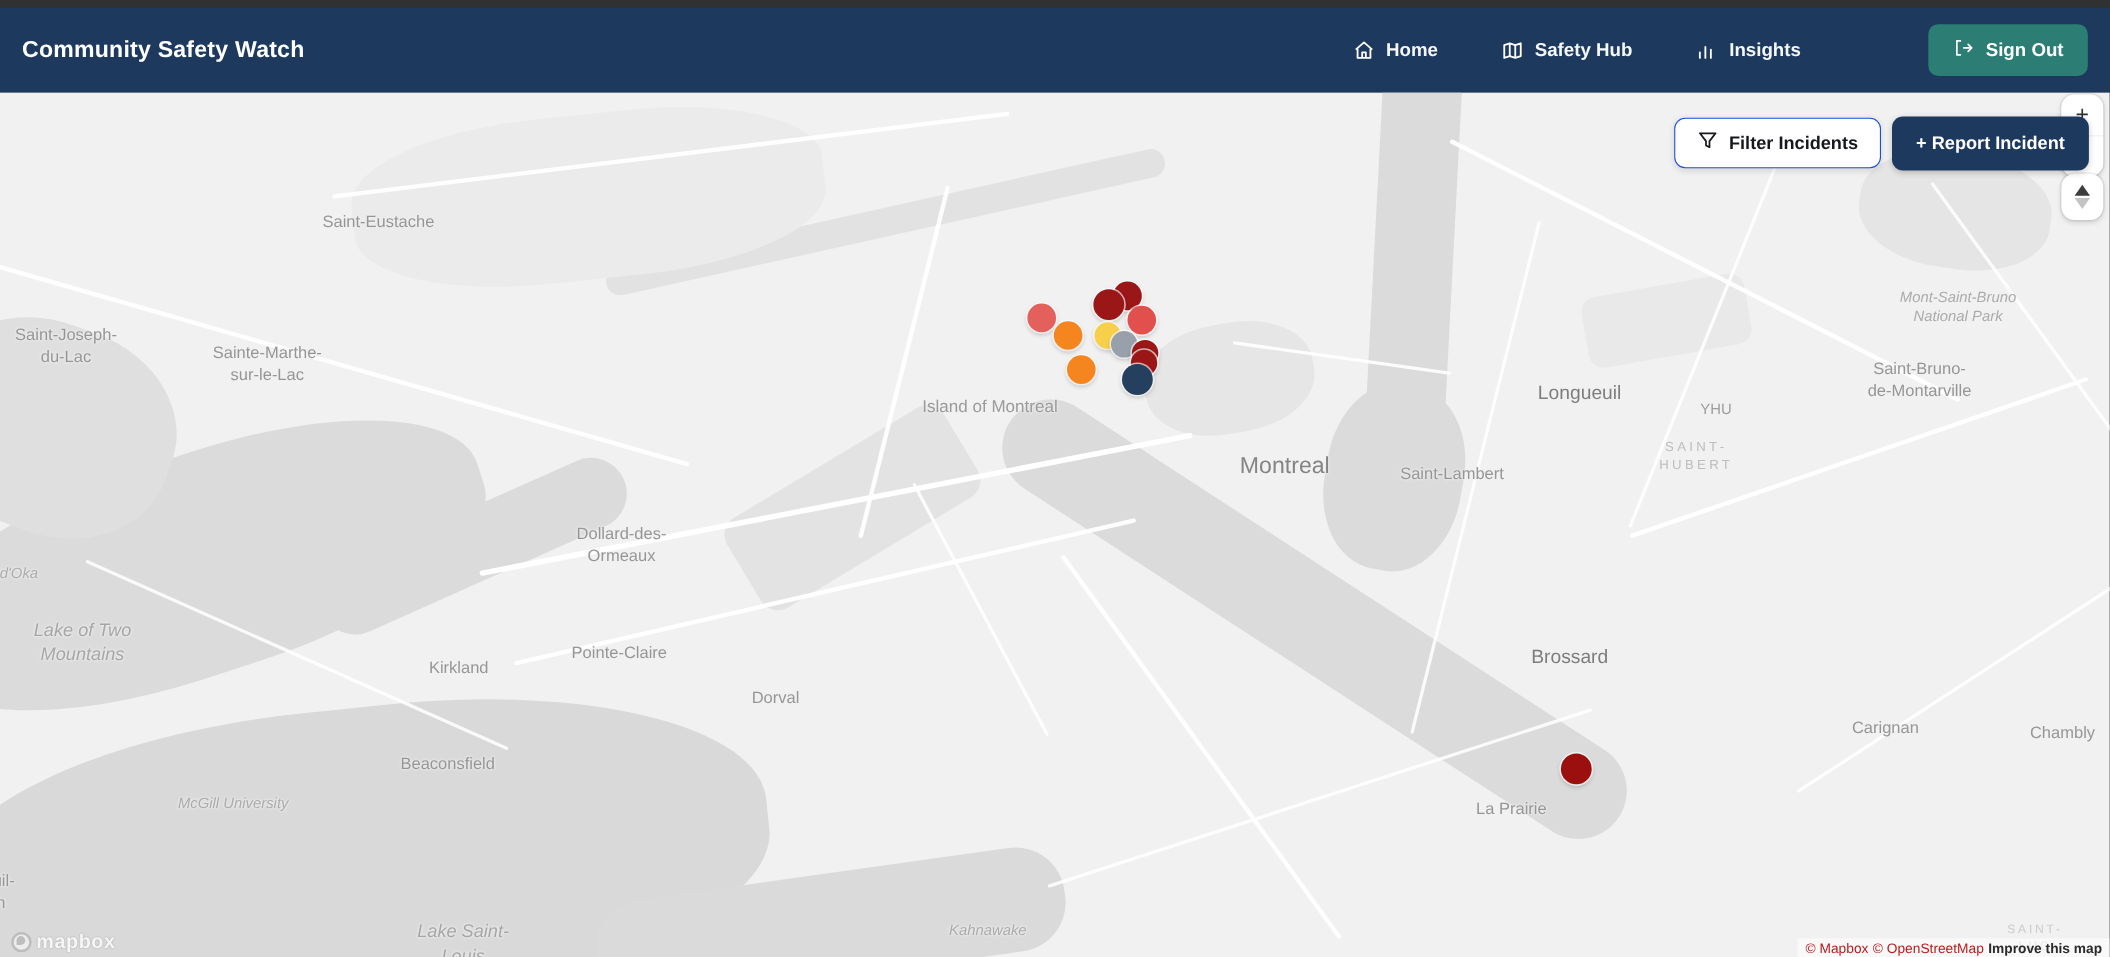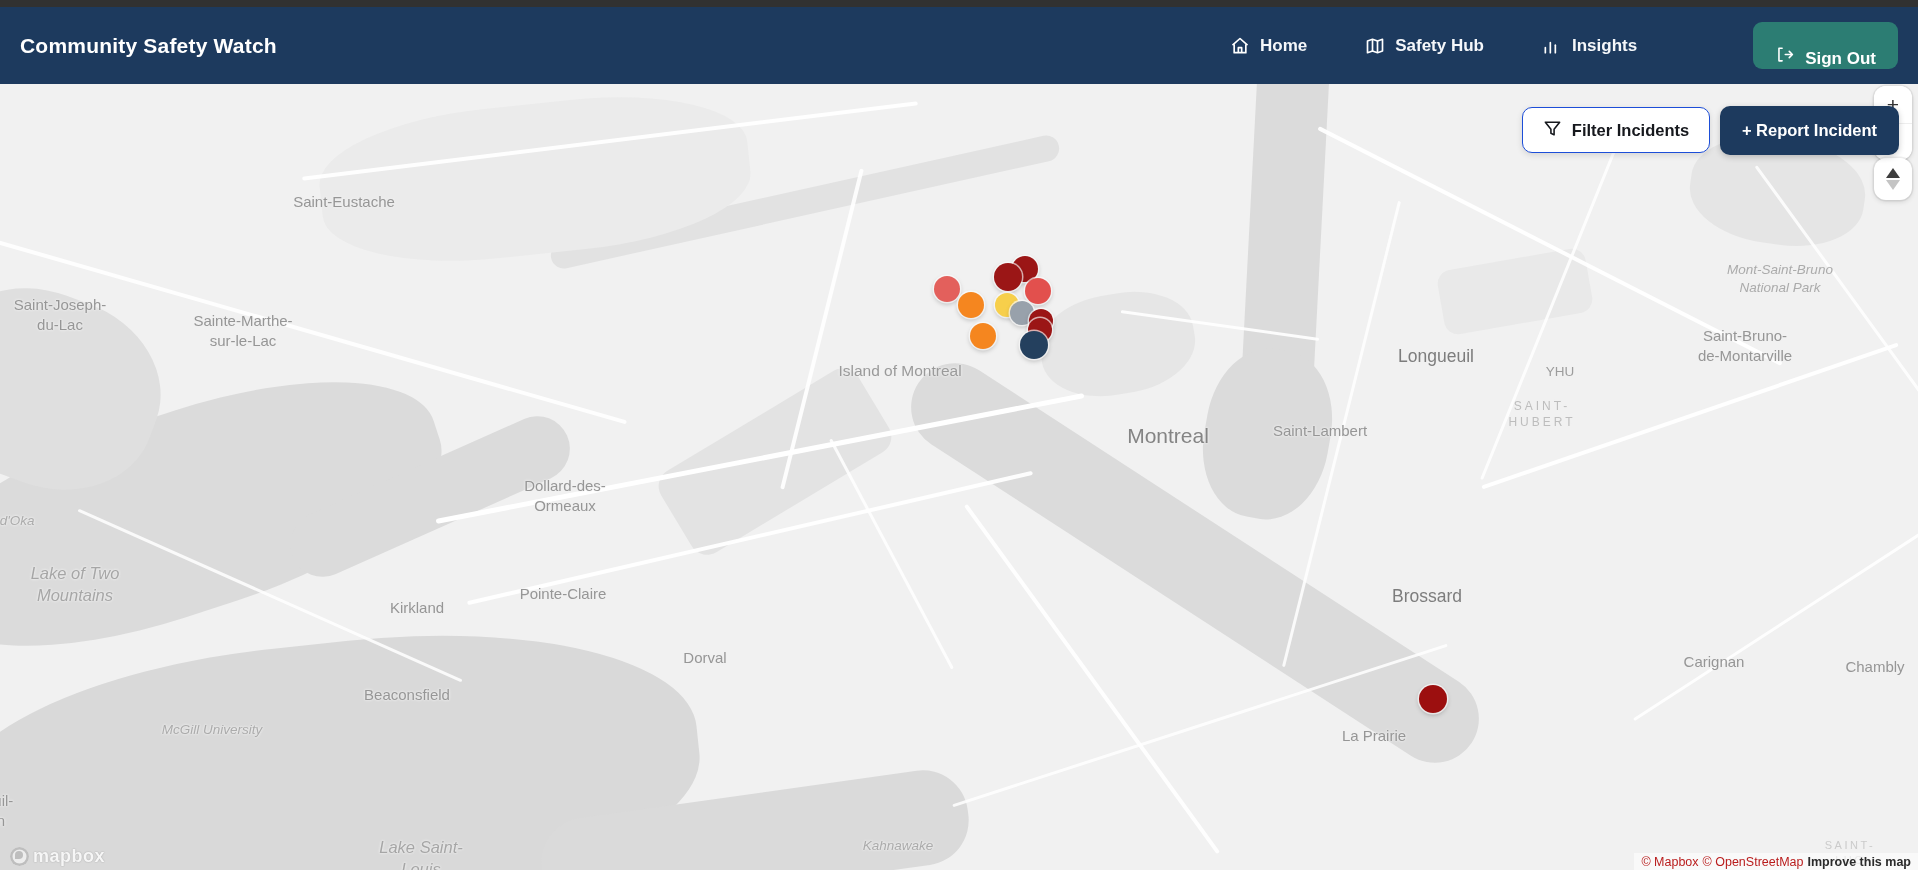--- a/index.html
+++ b/index.html
@@ -12,7 +12,7 @@
   .nav{display:flex;align-items:center;gap:58px;}
   .nav-item{display:flex;align-items:center;gap:10px;color:#f5f7fa;font-size:17px;font-weight:600;cursor:pointer;}
   .nav-item svg{display:block;}
-  .signout-btn{display:flex;align-items:flex-end;gap:11px;background:#2c7d73;color:#ffffff;border:none;border-radius:9px;padding:0 22px;height:47px;font-size:17px;font-weight:600;font-family:inherit;cursor:pointer;margin-left:58px;}
+  .signout-btn{display:flex;align-items:center;gap:11px;background:#2c7d73;color:#ffffff;border:none;border-radius:9px;padding:0 22px;height:47px;font-size:17px;font-weight:600;font-family:inherit;cursor:pointer;margin-left:58px;}
 
   
   .map{position:absolute;left:0;top:84px;width:1918px;height:786px;background:#f1f1f1;overflow:hidden;cursor:grab;}

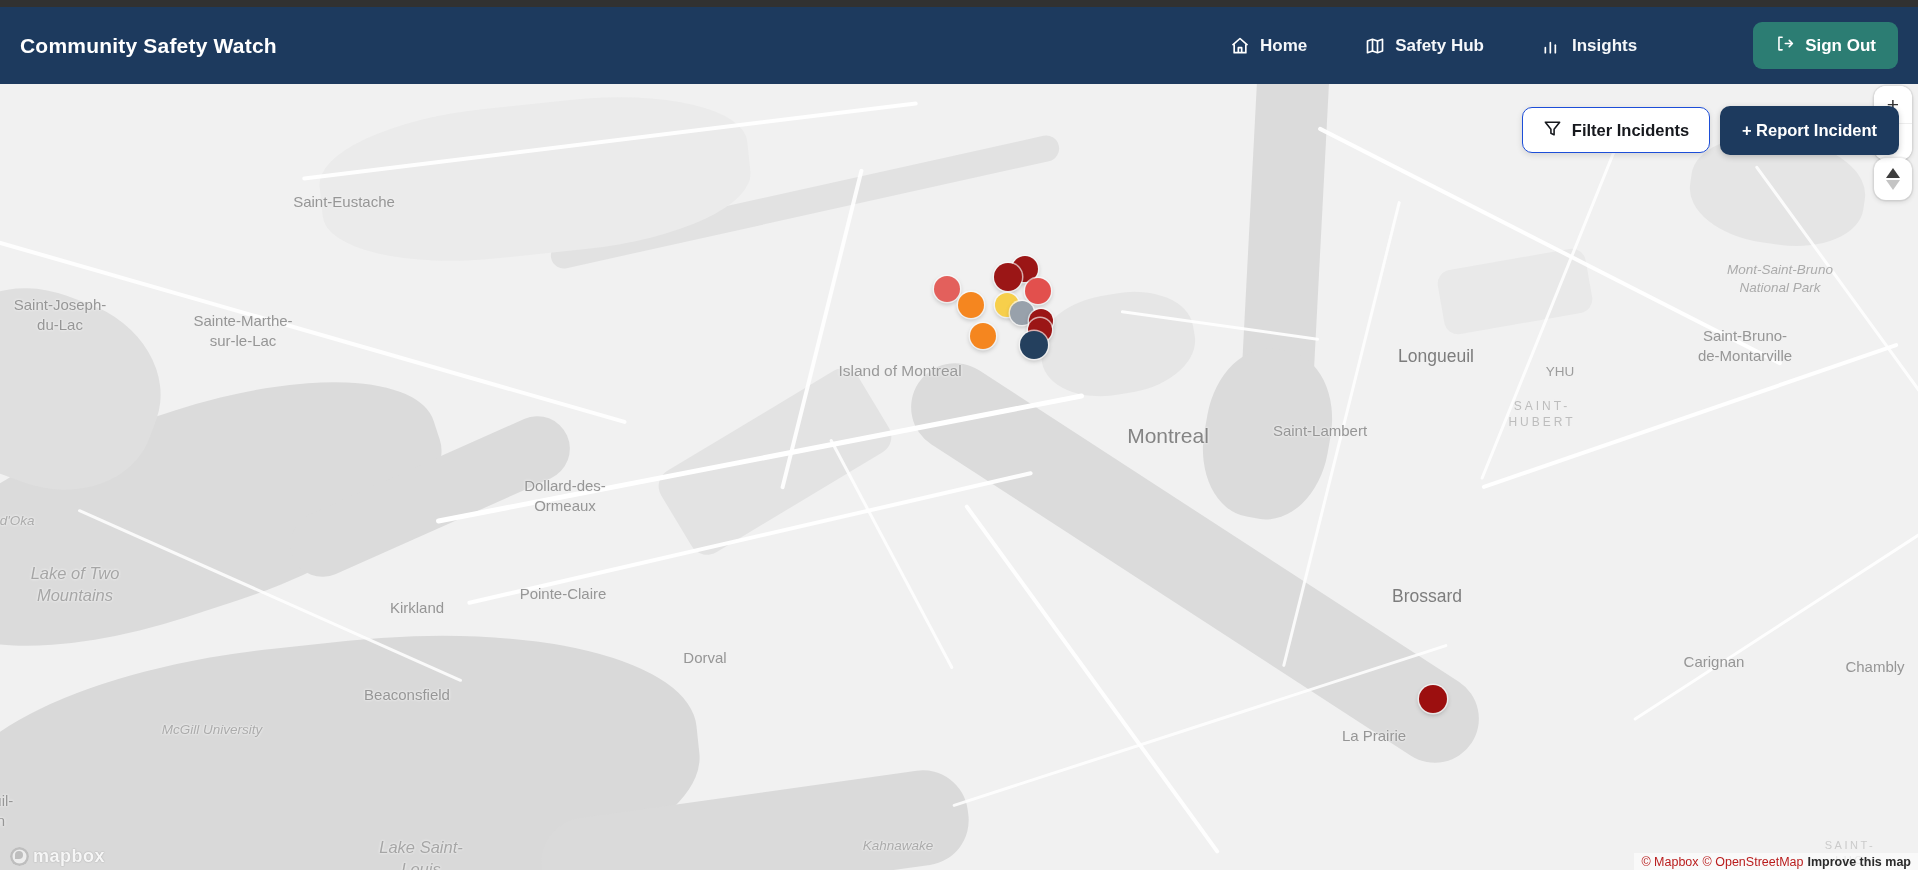--- a/index.html
+++ b/index.html
@@ -158,7 +158,7 @@
 rion</div>
       <div class="lbl italic" style="left: 898px; top: 762px;">Kahnawake</div>
       <div class="lbl island" style="left: 900px; top: 287px;">Island of Montreal</div>
-      <div class="lbl metro" style="left: 1168px; top: 352px;">Montreal</div>
+      <div class="lbl metro" style="left: 1168px; top: 340px;">Montreal</div>
       <div class="lbl city" style="left: 1320px; top: 347px;">Saint-Lambert</div>
       <div class="lbl big" style="left: 1436px; top: 273px;">Longueuil</div>
       <div class="lbl town" style="left: 1560px; top: 288px;">YHU</div>

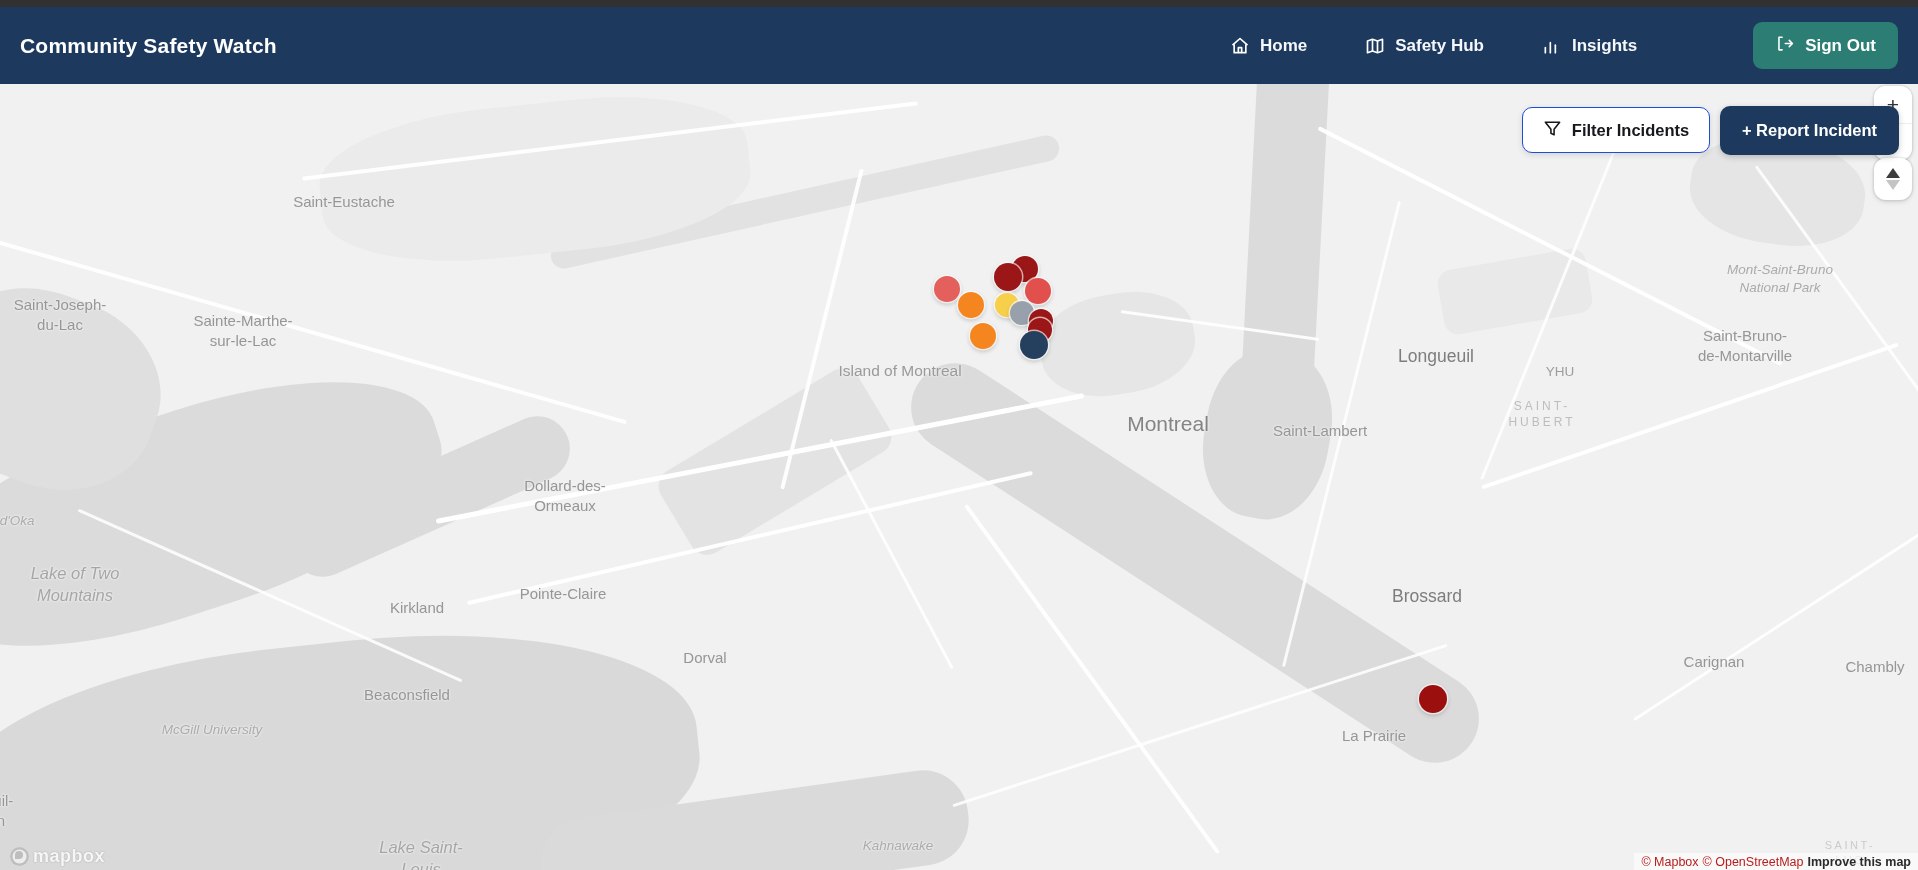--- a/index.html
+++ b/index.html
@@ -149,7 +149,7 @@
 Ormeaux</div>
       <div class="lbl city" style="left: 417px; top: 524px;">Kirkland</div>
       <div class="lbl city" style="left: 563px; top: 510px;">Pointe-Claire</div>
-      <div class="lbl city" style="left: 705px; top: 574px; text-align: center;">Dorval</div>
+      <div class="lbl city" style="left: 705px; top: 551px; text-align: center;">Dorval</div>
       <div class="lbl city" style="left: 407px; top: 611px;">Beaconsfield</div>
       <div class="lbl italic" style="left: 212px; top: 614px; margin-top: 32px;">McGill University</div>
       <div class="lbl water" style="left: 421px; top: 775px;">Lake Saint-

